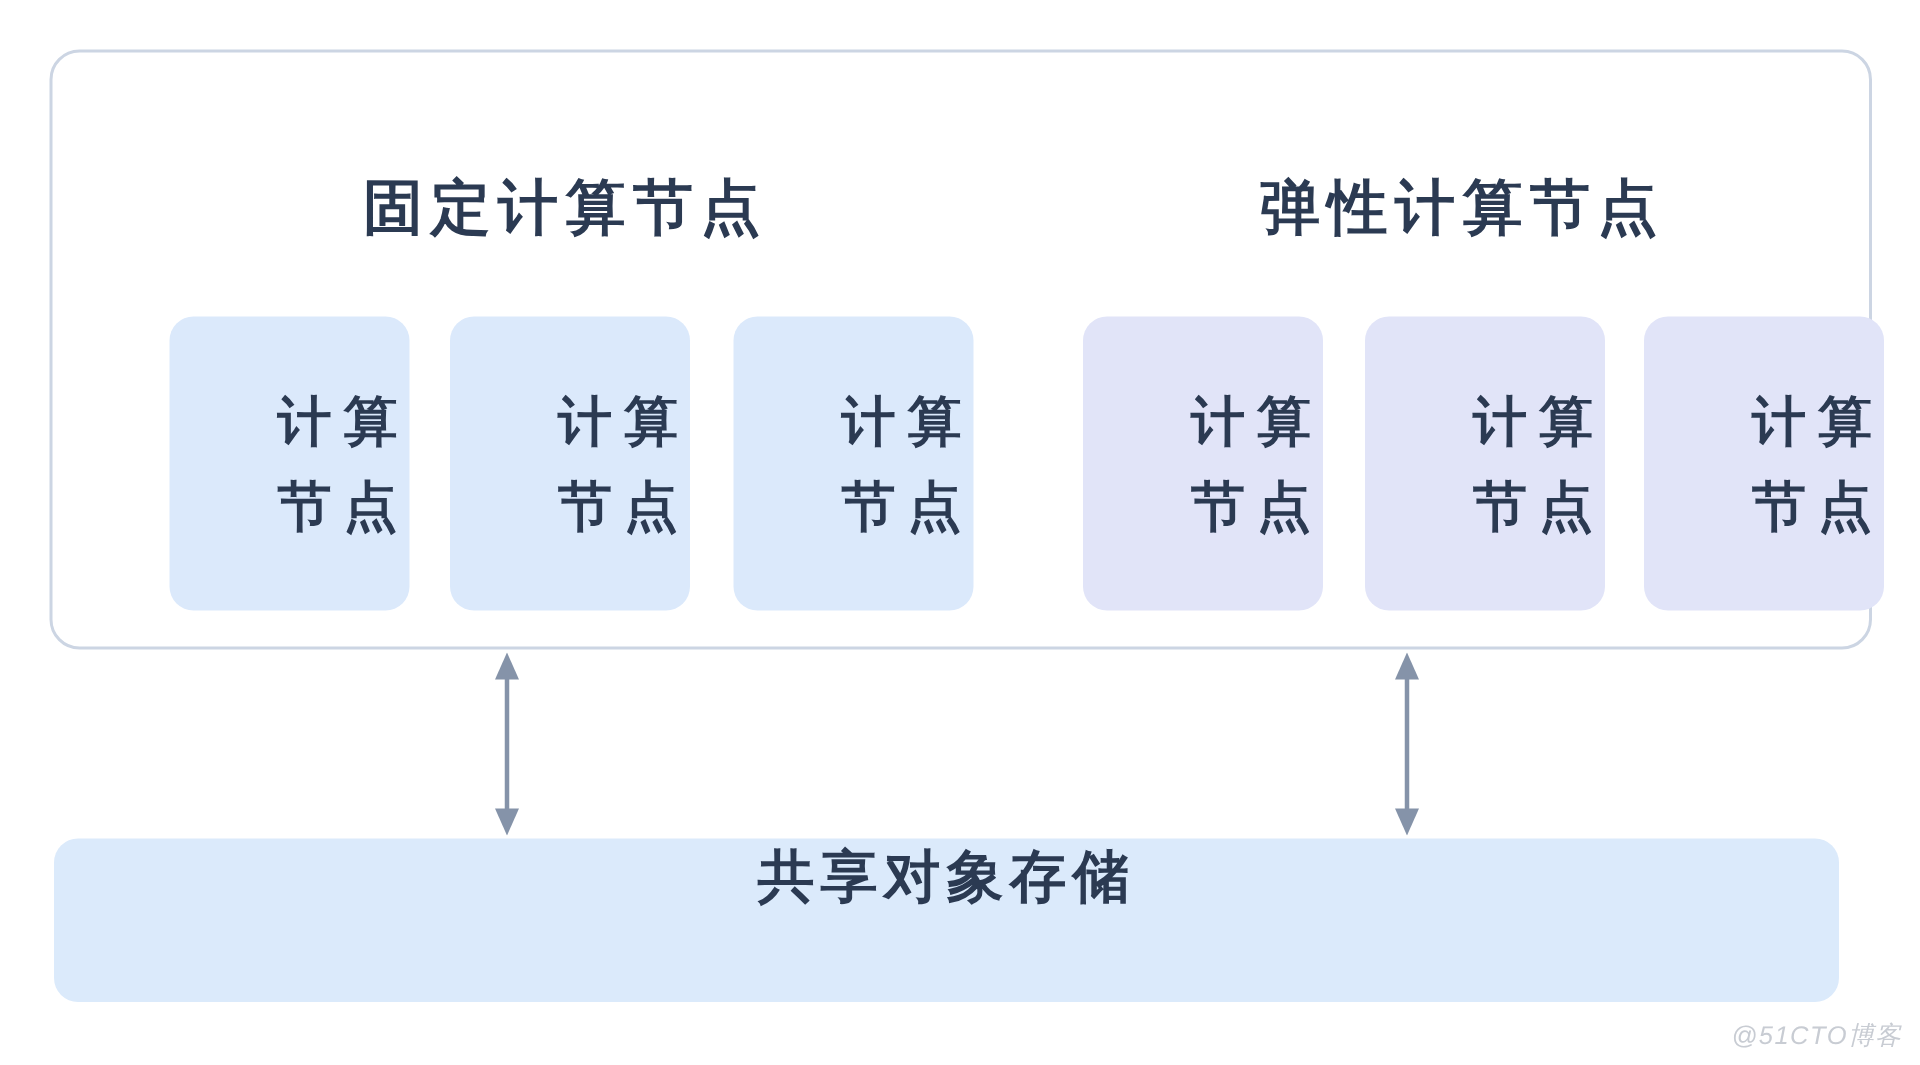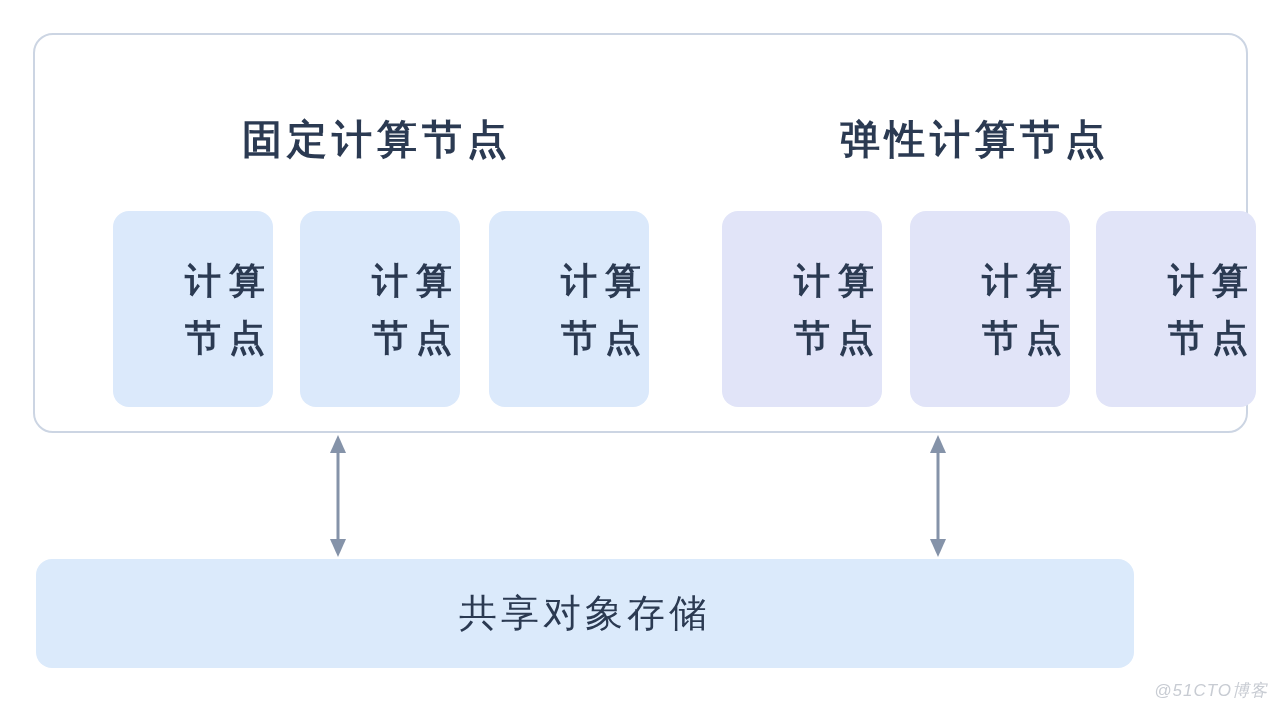--- a/index.html
+++ b/index.html
@@ -82,14 +82,14 @@
   .storage {
     position: absolute;
     left: 36px; top: 559px;
-    width: 1098px; height: 109px;
+    width: 1190px; height: 109px;
     background: var(--storage-bg);
     border-radius: 16px;
     display: flex;
-    align-items: center;
+    align-items: flex-start;
     justify-content: center;
     font-size: 38px;
-    font-weight: 400;
+    font-weight: 700;
     letter-spacing: 4px;
     color: var(--text);
   }

